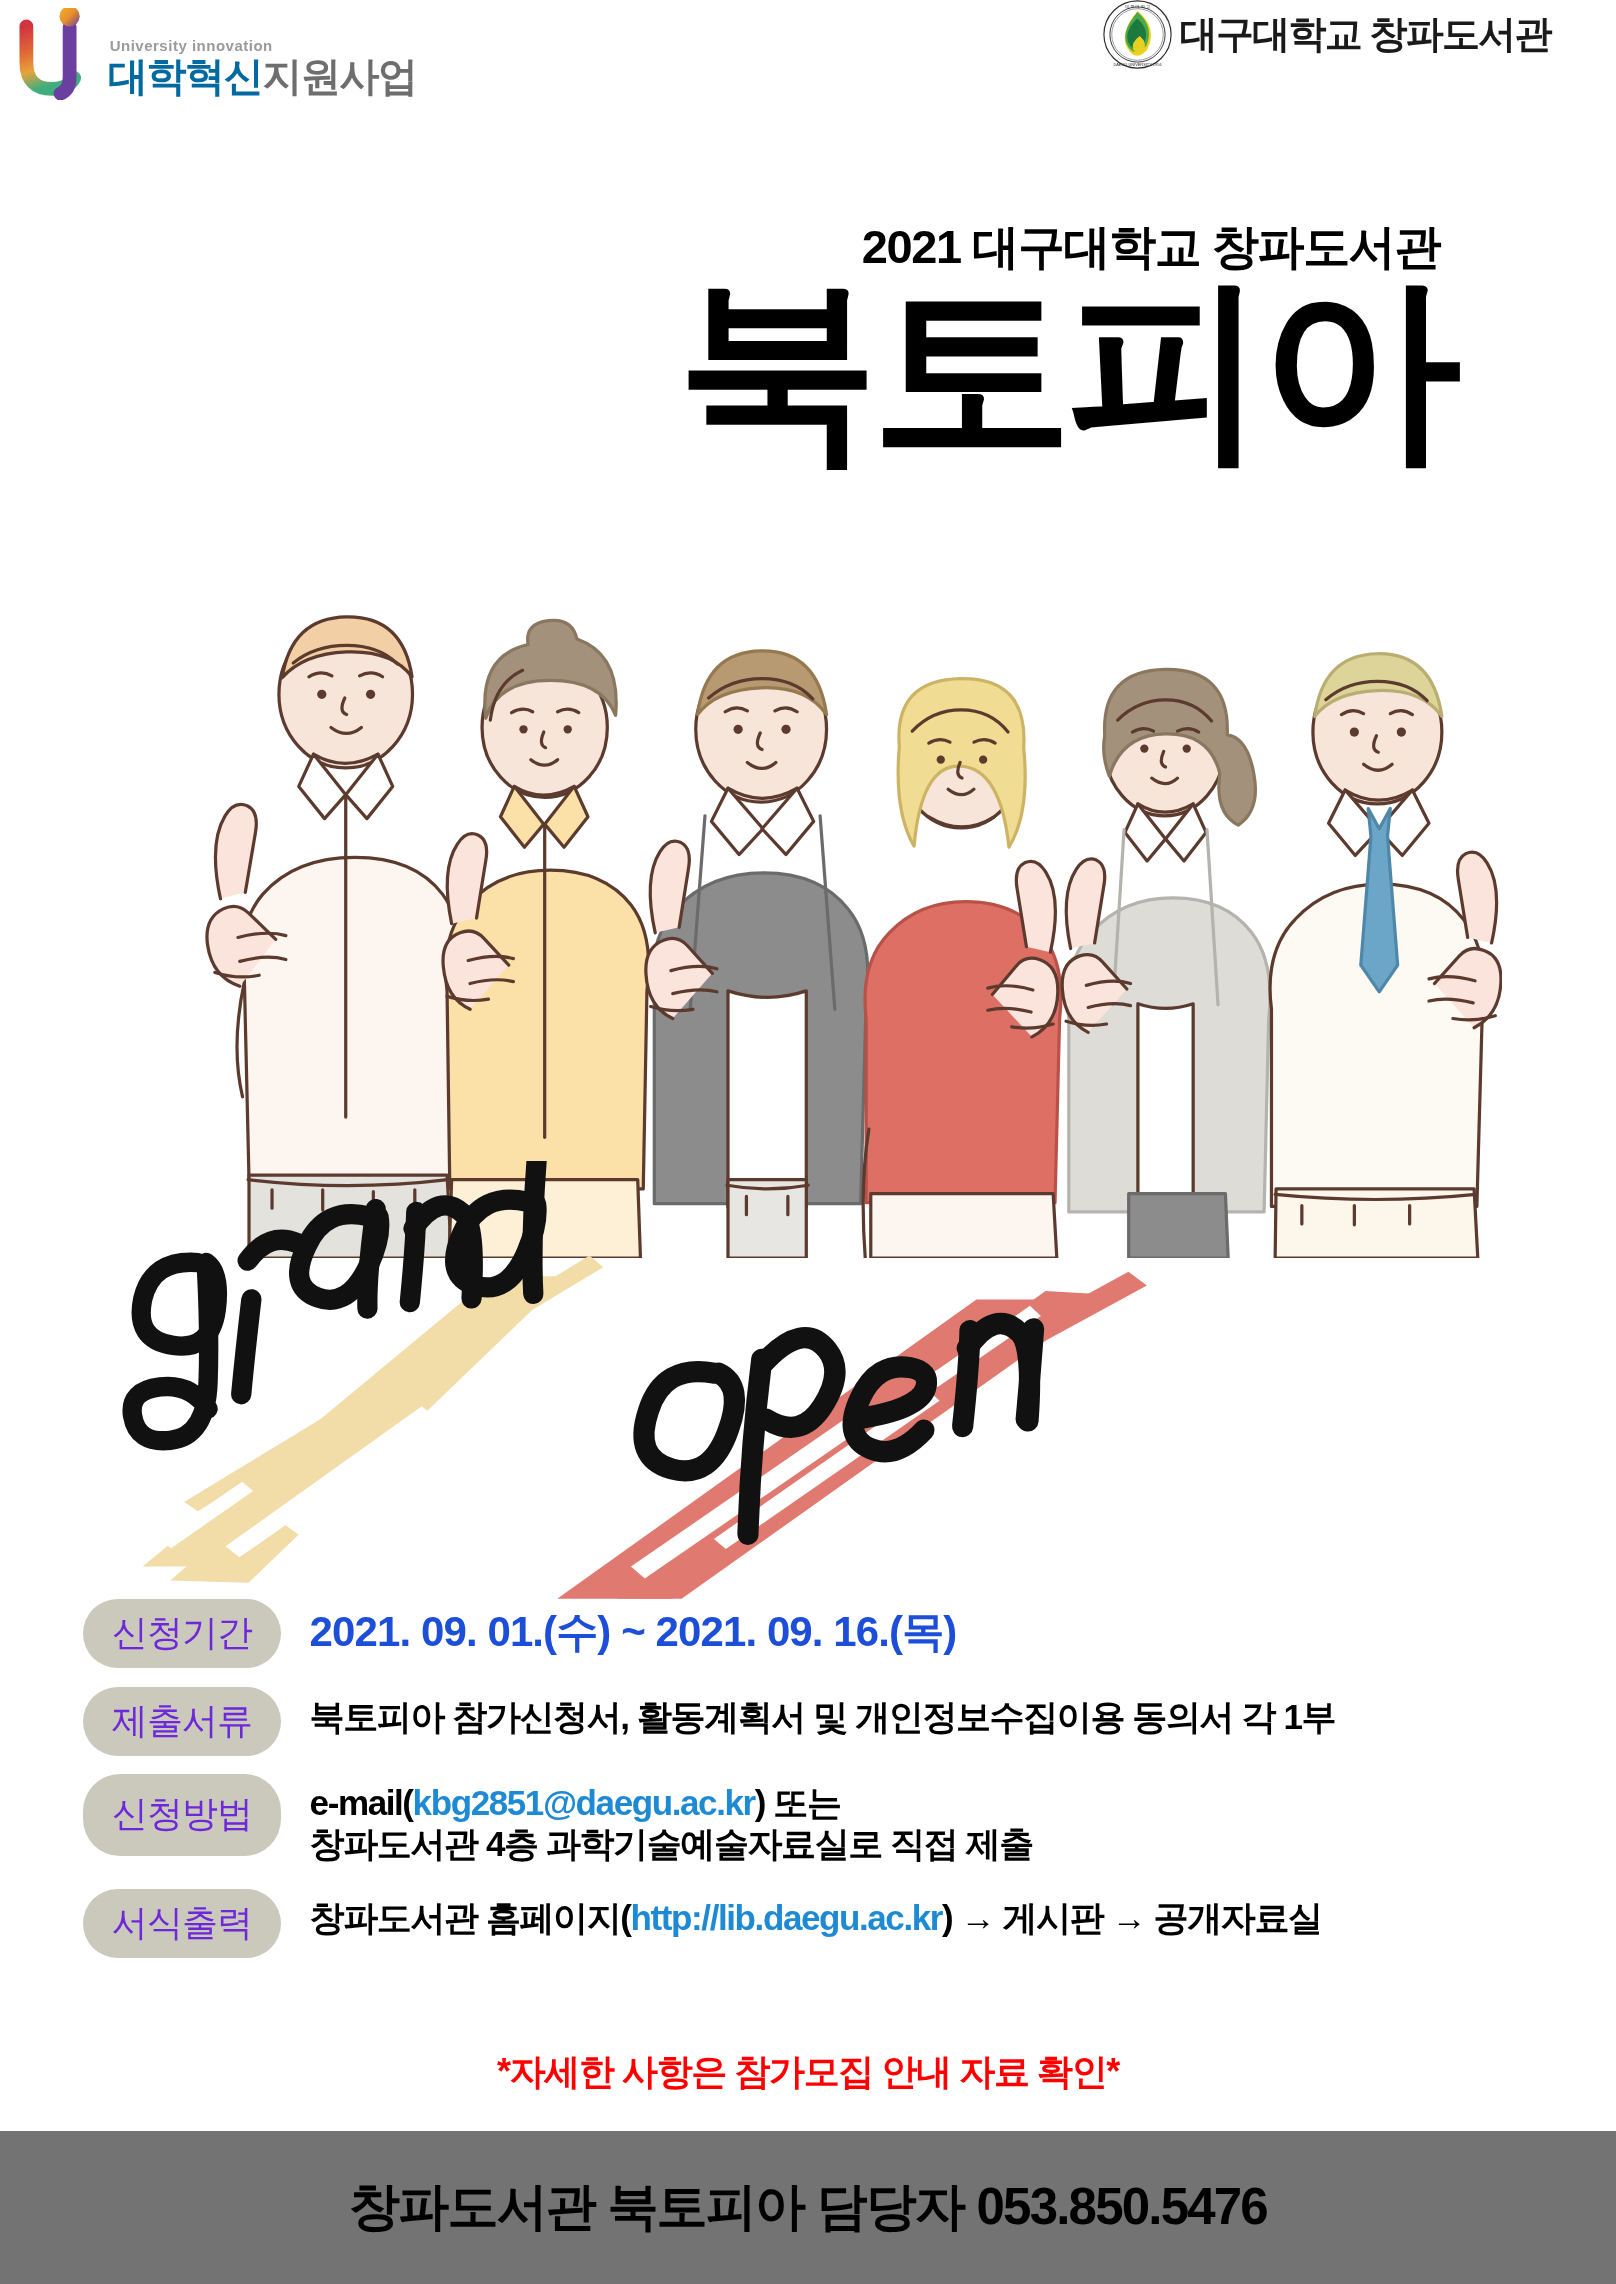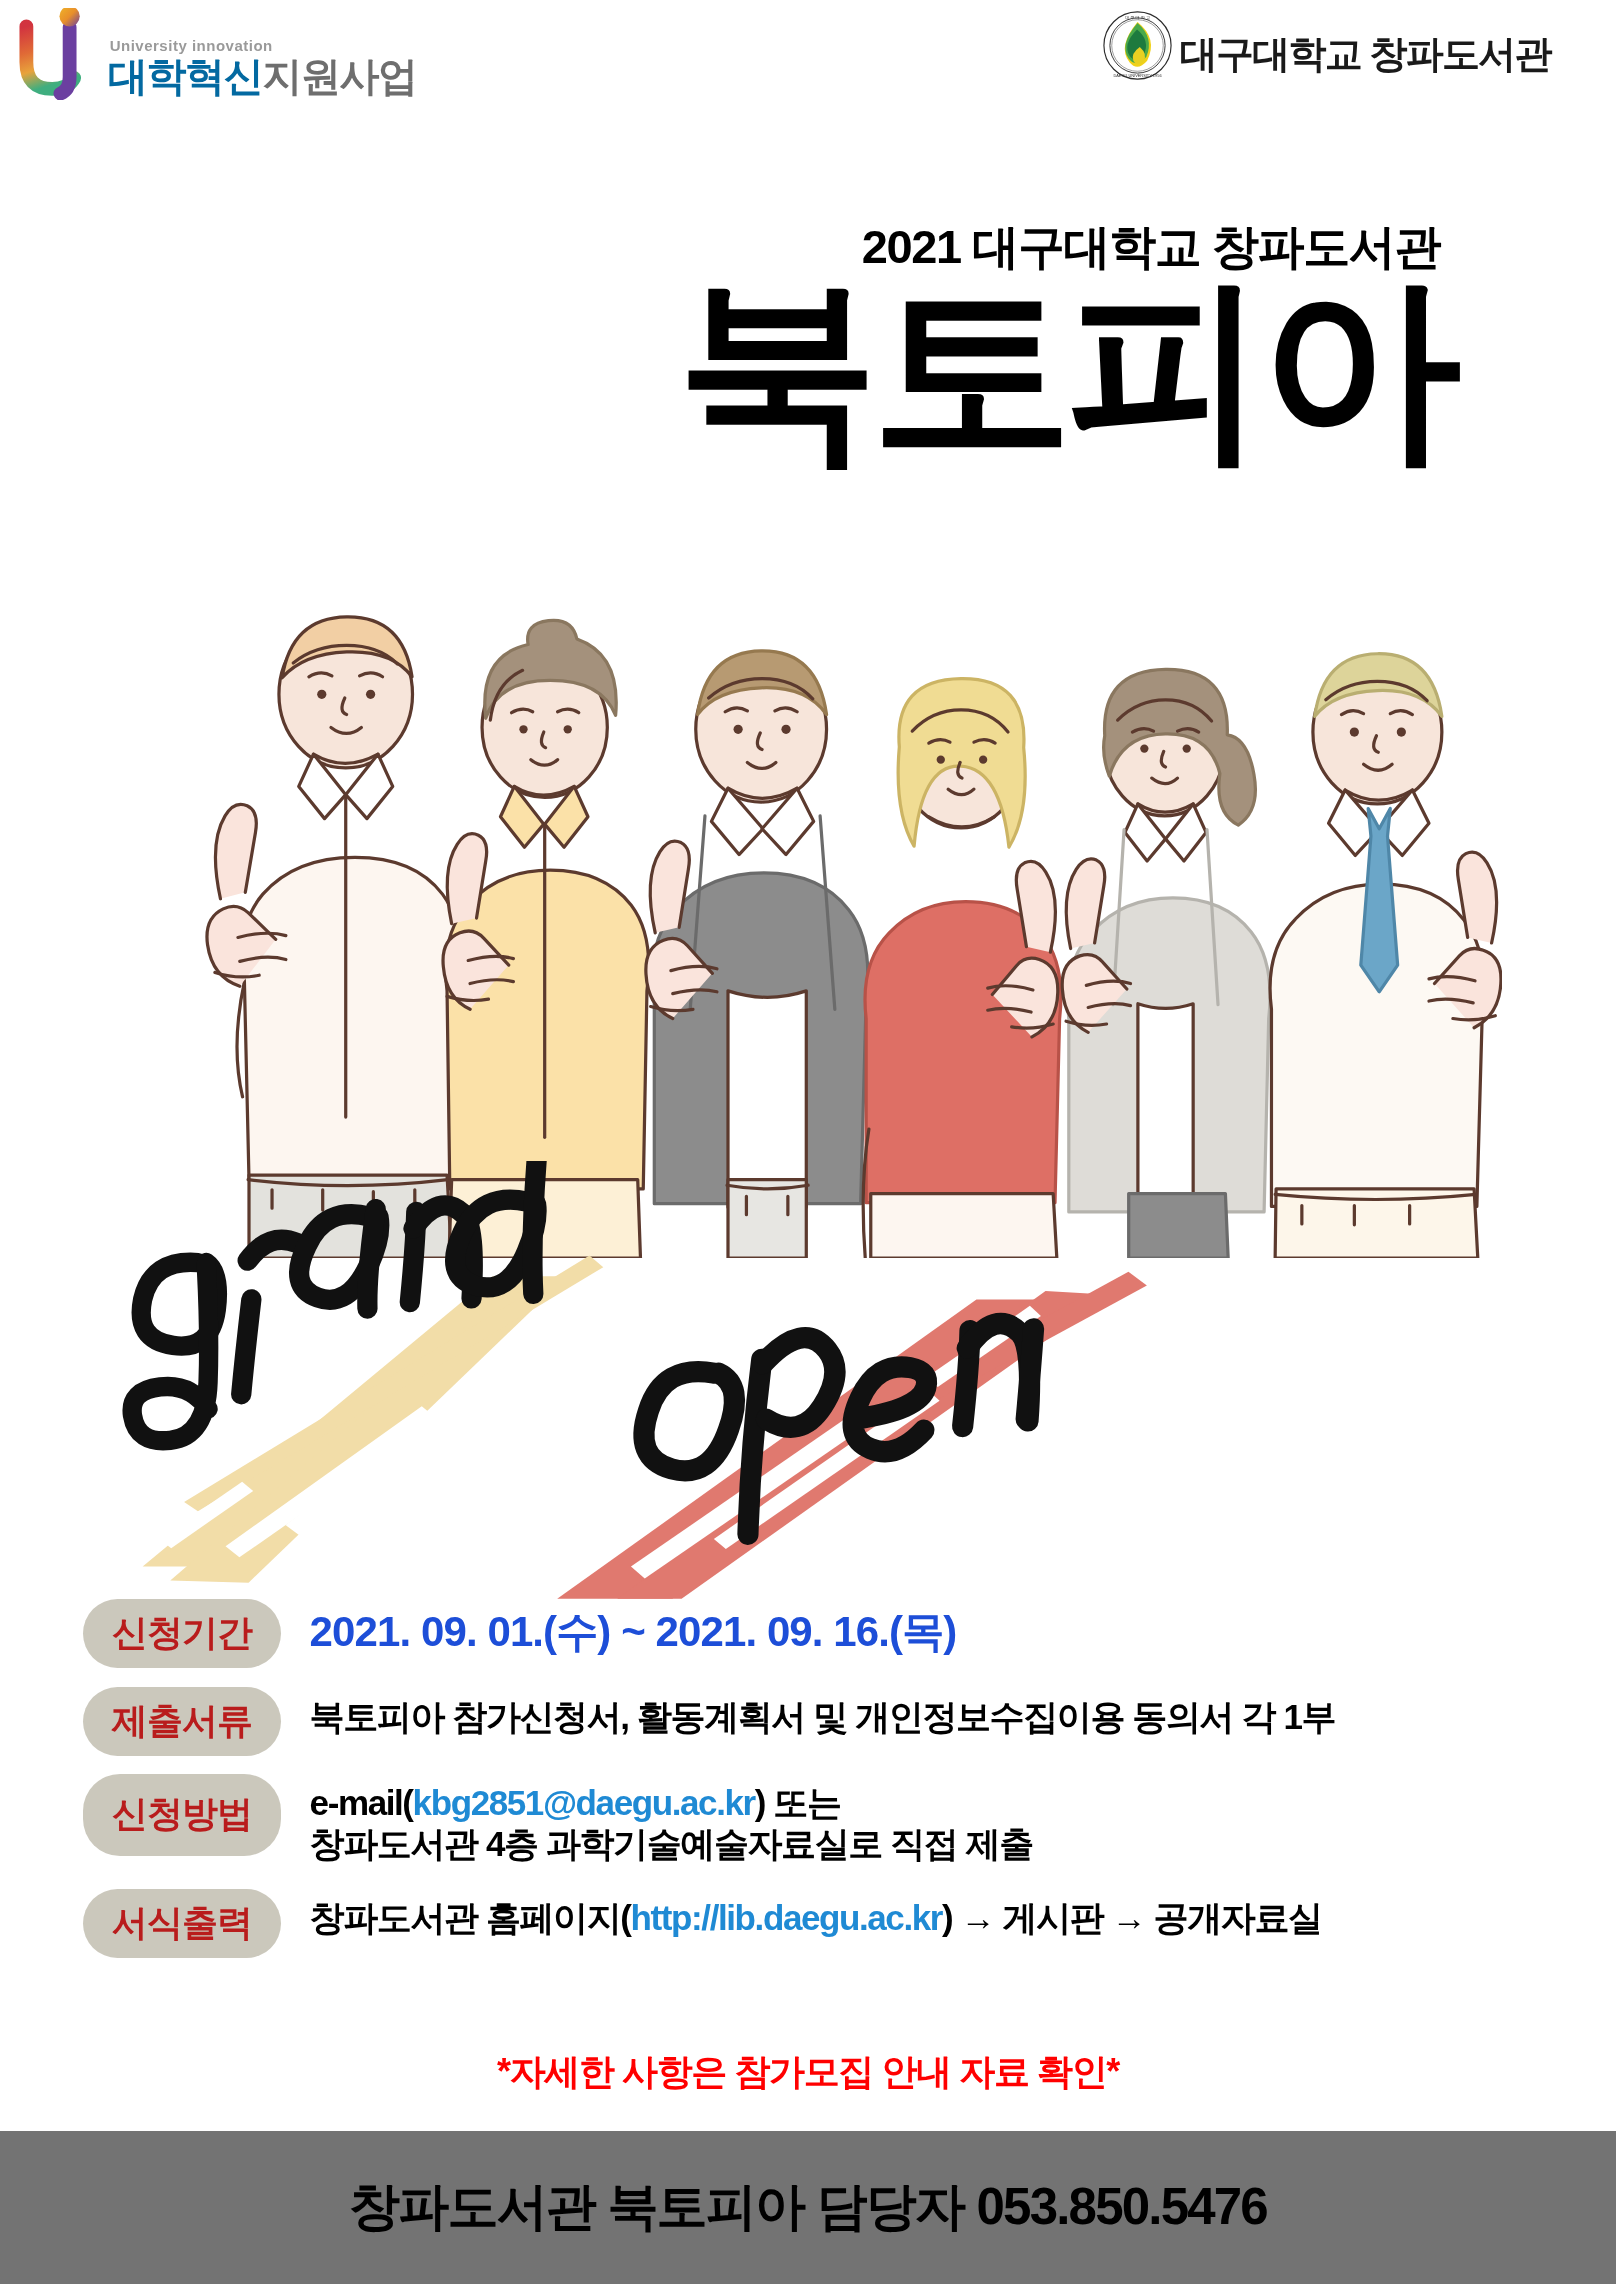--- a/index.html
+++ b/index.html
@@ -22,7 +22,7 @@
   .ui-kor .red { color:#0369a1; }
   .ui-kor .gray { color:#6e6e6e; }
 
-  .dg-logo { position:absolute; right:18.4px; top:11px; display:flex; align-items:flex-end; }
+  .dg-logo { position:absolute; right:18.4px; top:0; display:flex; align-items:center; }
   .dg-seal { width:69px; height:69px; margin-right:8.3px; }
   .dg-name { font-size:38px; font-weight:900; color:#1a1a1a; letter-spacing:-1.8px; white-space:nowrap; }
 

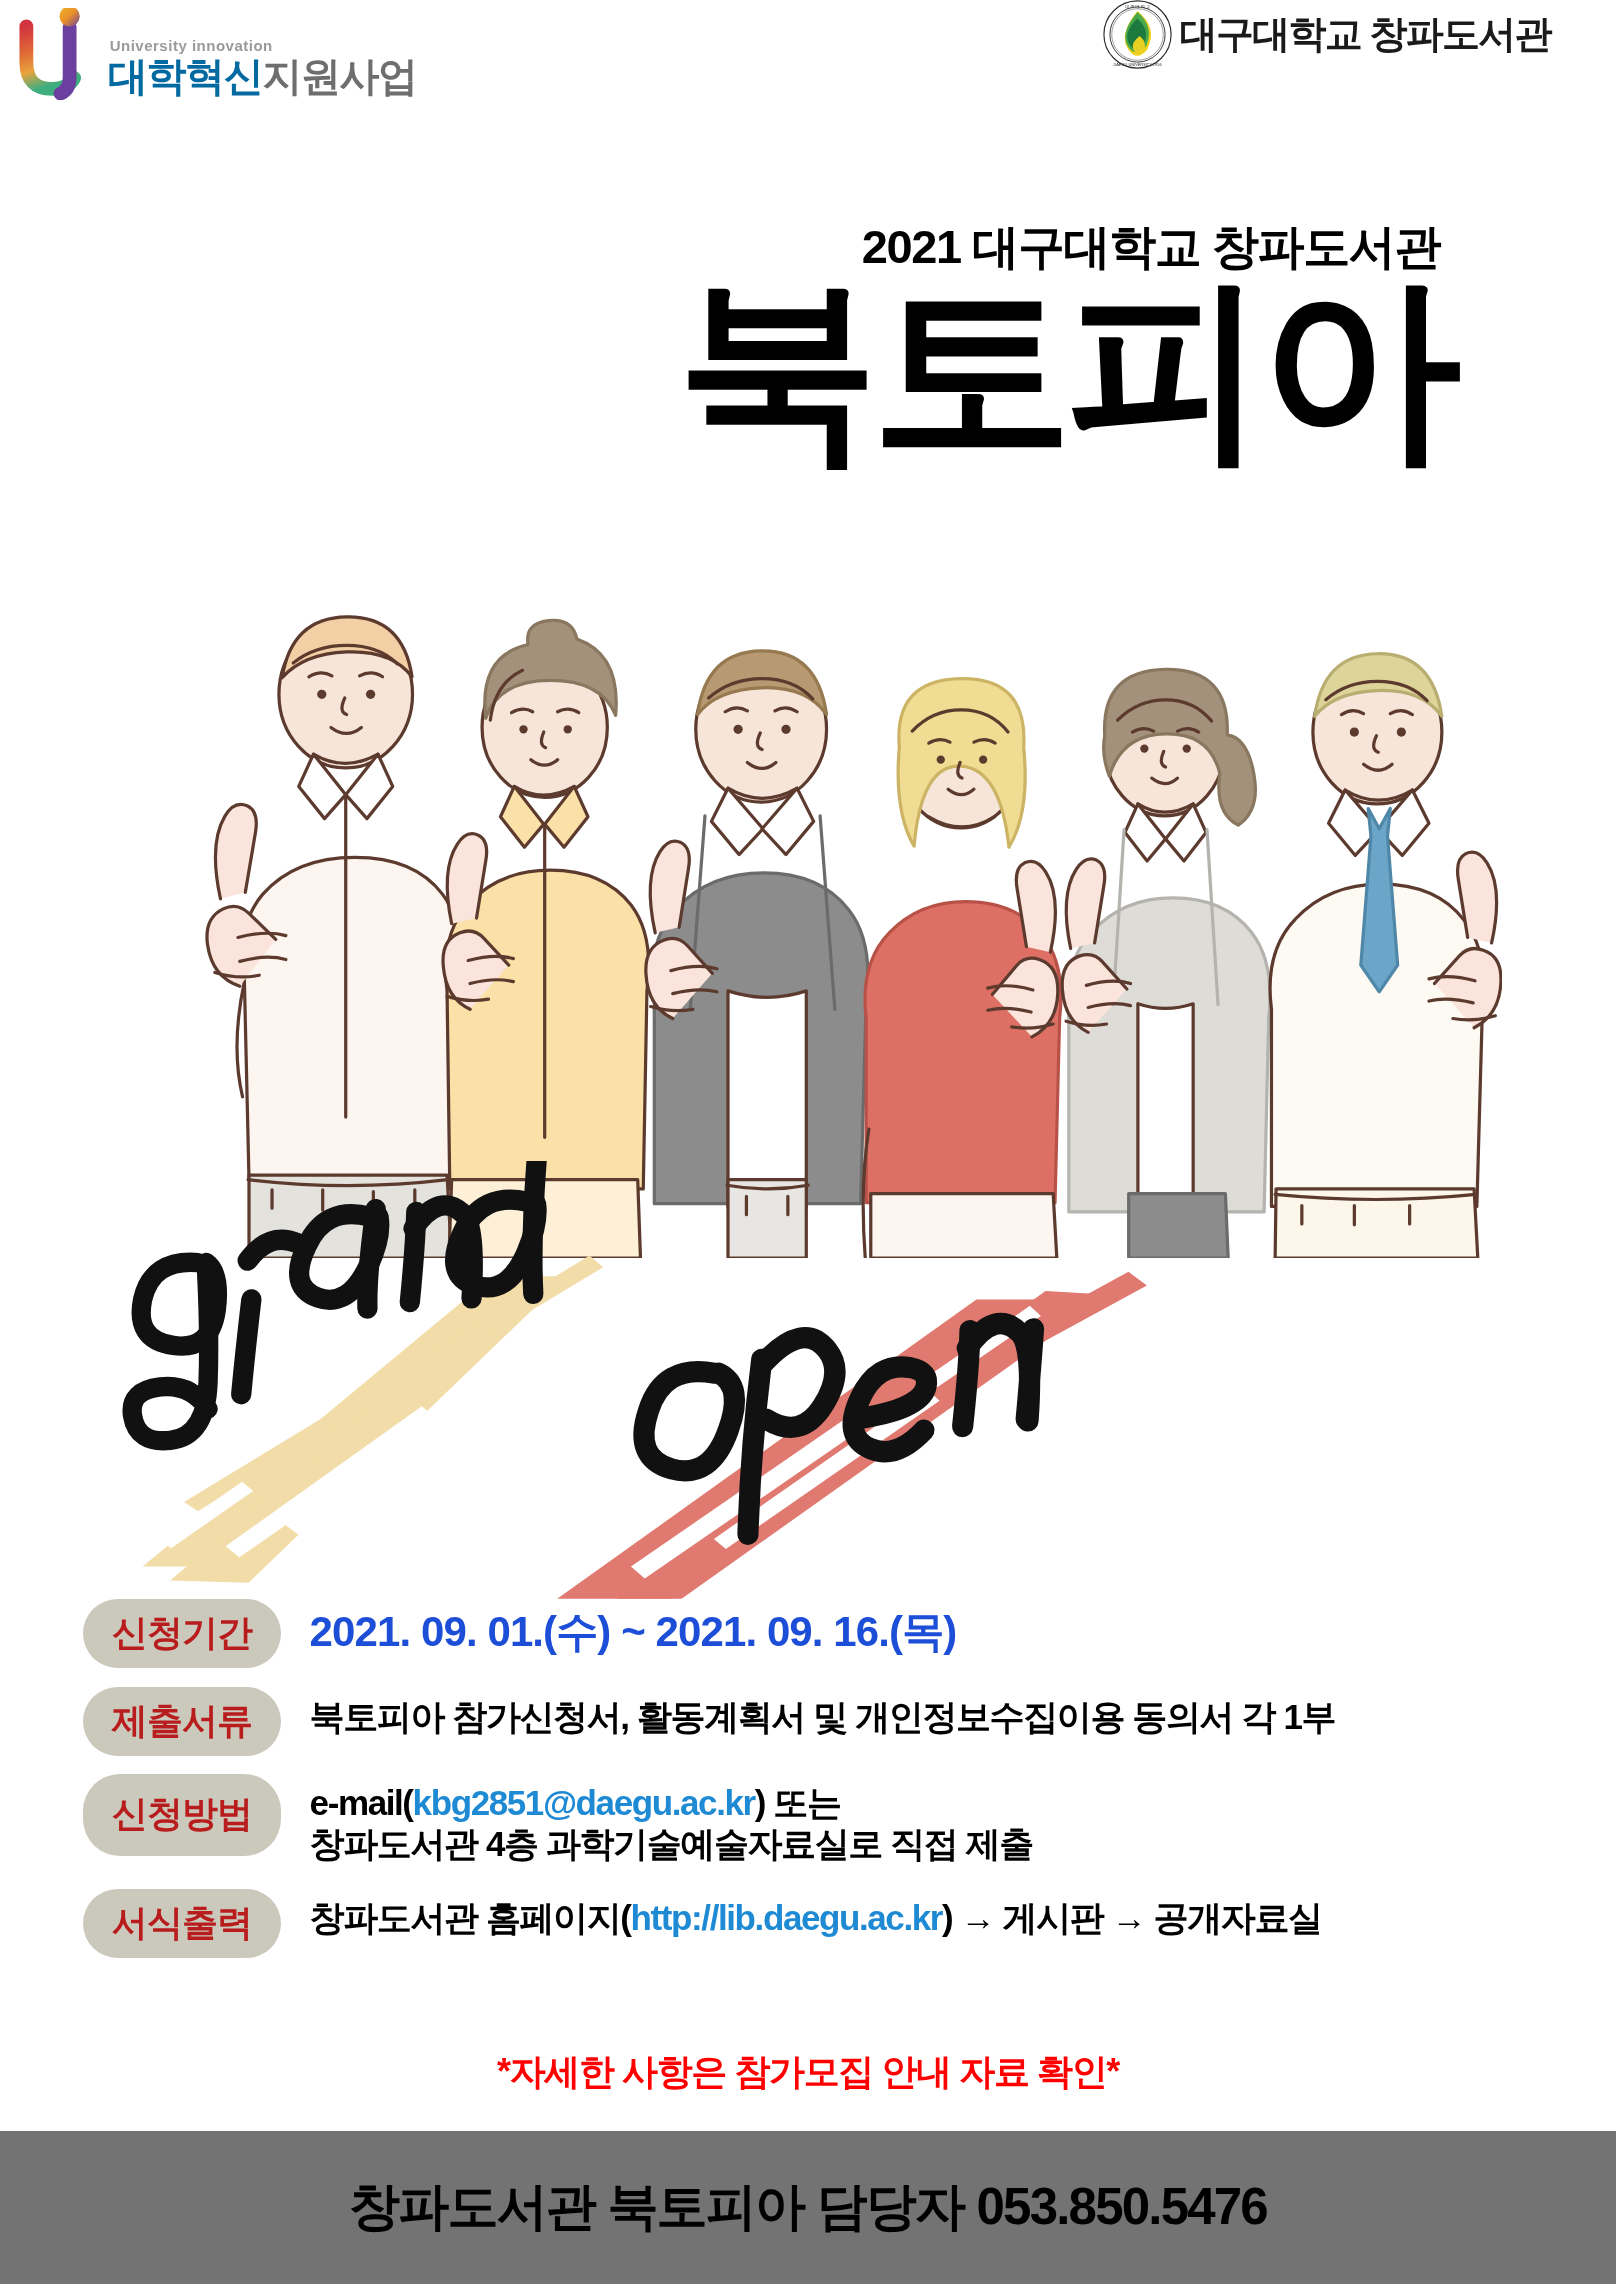--- a/index.html
+++ b/index.html
@@ -49,7 +49,7 @@
   .badge {
     flex:0 0 198px; height:69px; border-radius:37px; background:#cbc8bc;
     display:flex; align-items:center; justify-content:center;
-    font-size:36px; font-weight:700; color:#b91c1c; letter-spacing:-0.9px;
+    font-size:36px; font-weight:400; color:#6d28d9; letter-spacing:-0.9px;
   }
   .badge.tall { height:82px; }
   .rowtext { padding-left:28.6px; padding-top:8.3px; }

